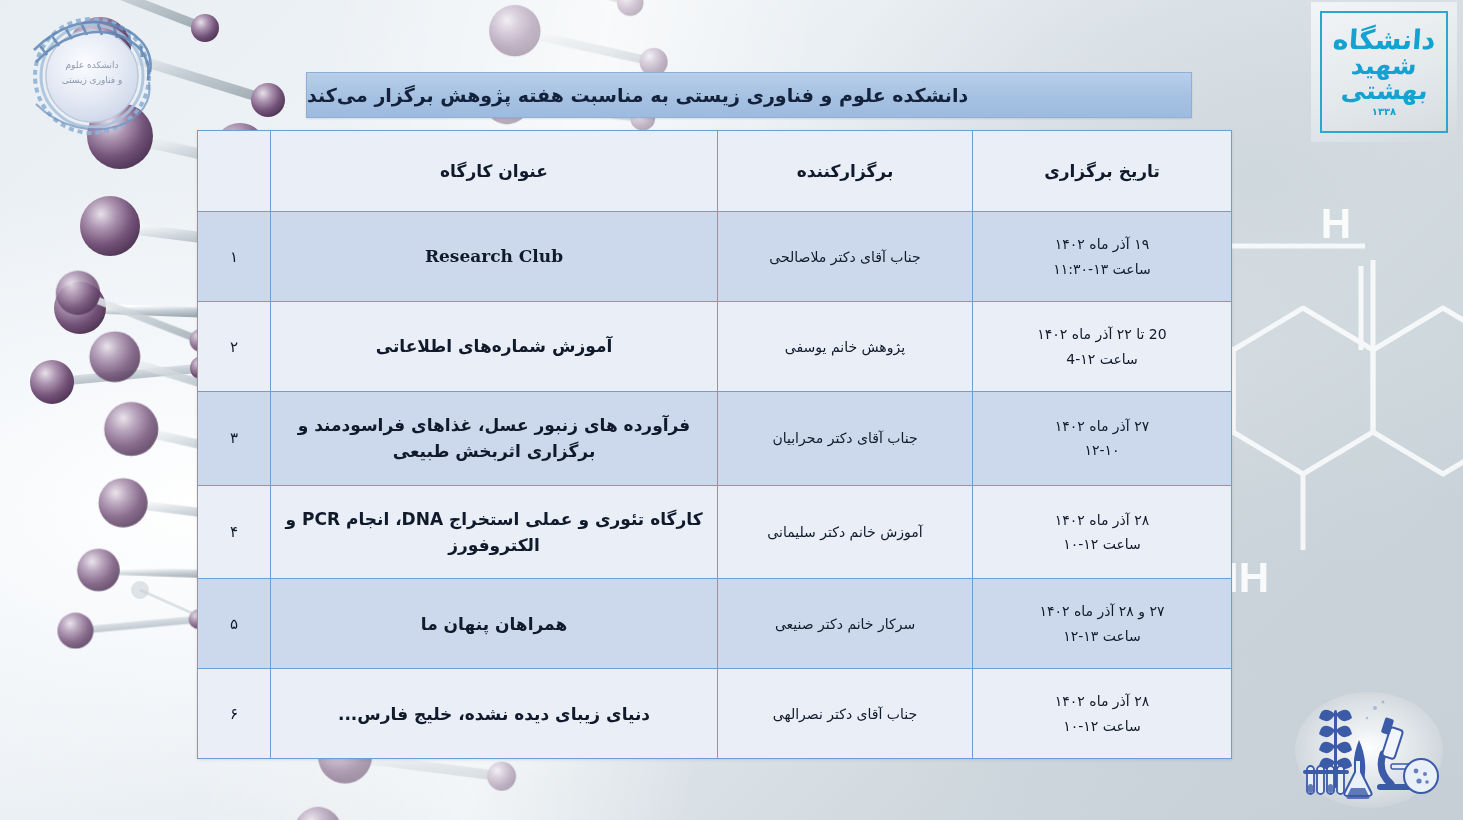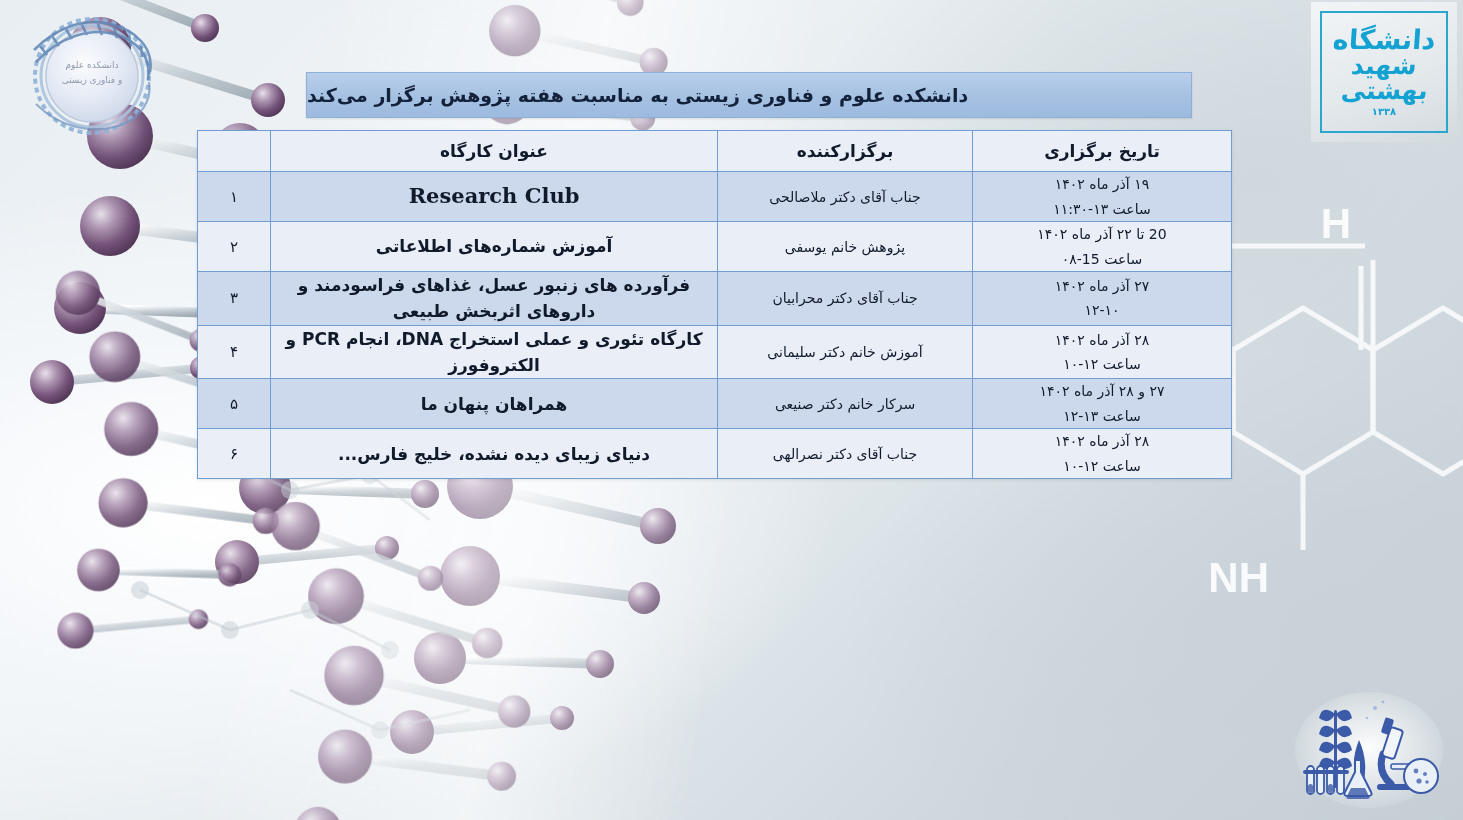--- a/index.html
+++ b/index.html
@@ -84,7 +84,7 @@
     text-align:center;vertical-align:middle;
     font-family:"DejaVu Sans",sans-serif;
     color:#101a2b;
-    padding:0 8px;
+    padding:20px 8px;
   }
   thead th{
     background:#e9eef7;

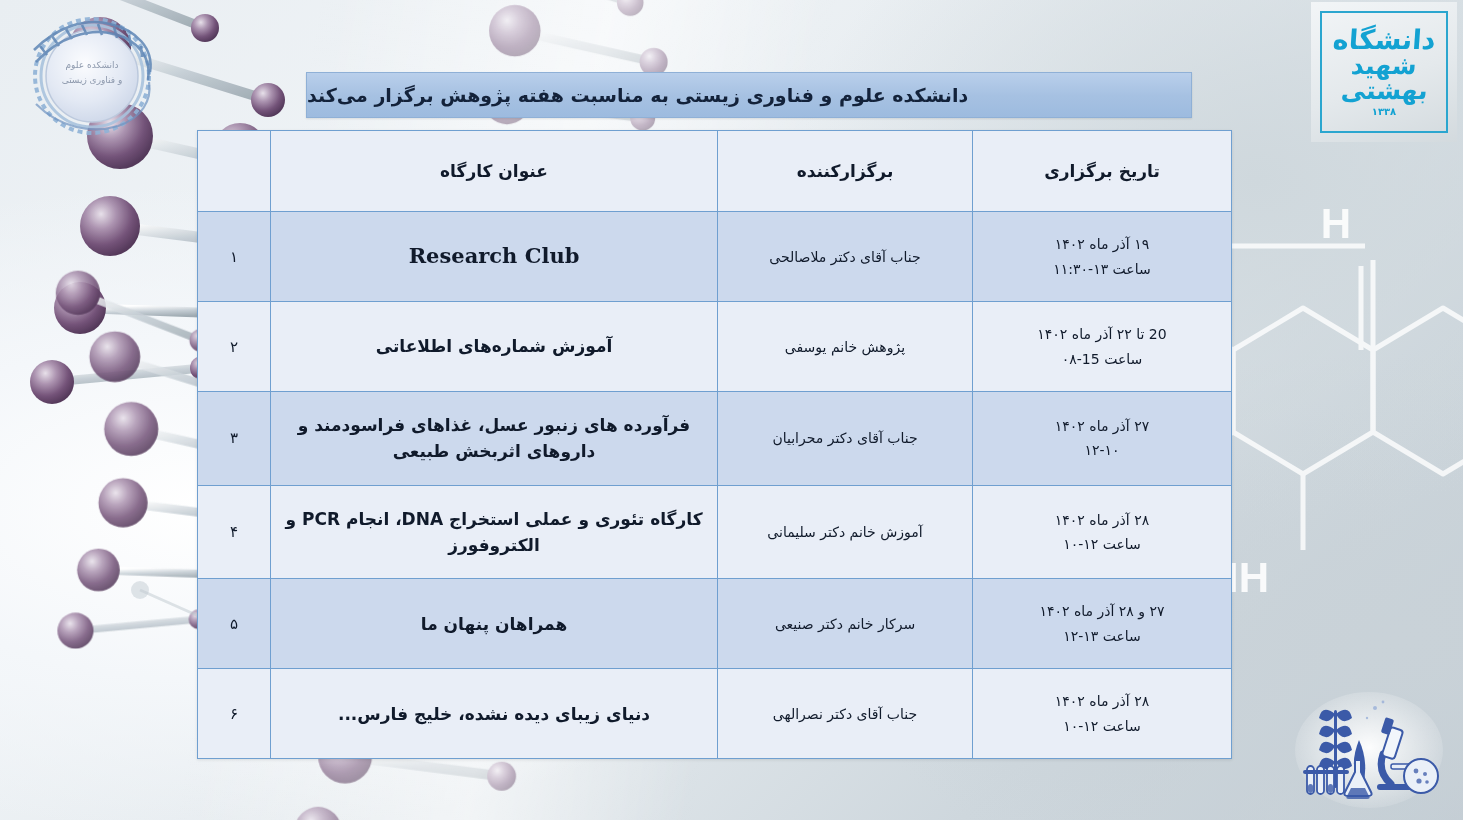--- a/index.html
+++ b/index.html
@@ -94,7 +94,7 @@
   tbody tr.even td{background:#e9eef7;}
   td.c-num{width:56px;font-size:15px;font-weight:normal;}
   td.c-title{width:430px;font-size:17px;font-weight:bold;line-height:1.55;}
-  td.c-title.latin{font-family:"DejaVu Serif","Liberation Serif",serif;font-size:21px;}
+  td.c-title.latin{font-family:"DejaVu Serif","Liberation Serif",serif;font-size:17px;}
   td.c-host{width:238px;font-size:14px;font-weight:normal;}
   td.c-date{width:242px;font-size:14px;line-height:1.75;}
   th.h-num{width:56px;}

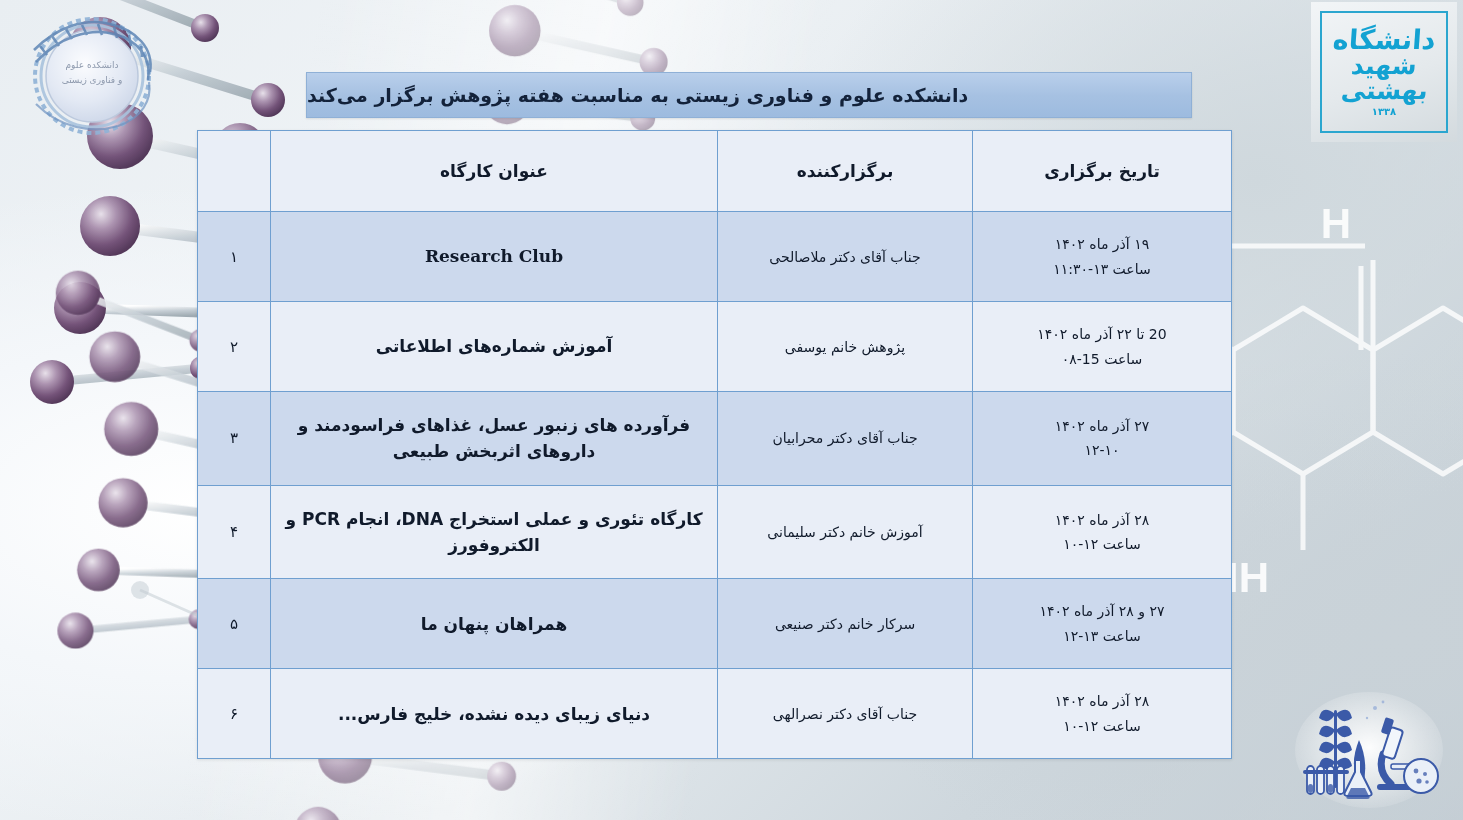--- a/index.html
+++ b/index.html
@@ -355,7 +355,7 @@
           <tr class="even">
             <td class="c-date">
               <span class="dline">20 تا ۲۲ آذر ماه ۱۴۰۲</span>
-              <span class="dline">ساعت 15-۰۸</span>
+              <span class="dline">ساعت ۱۲-4</span>
             </td>
             <td class="c-host">پژوهش خانم یوسفی</td>
             <td class="c-title">آموزش شماره‌های اطلاعاتی</td>

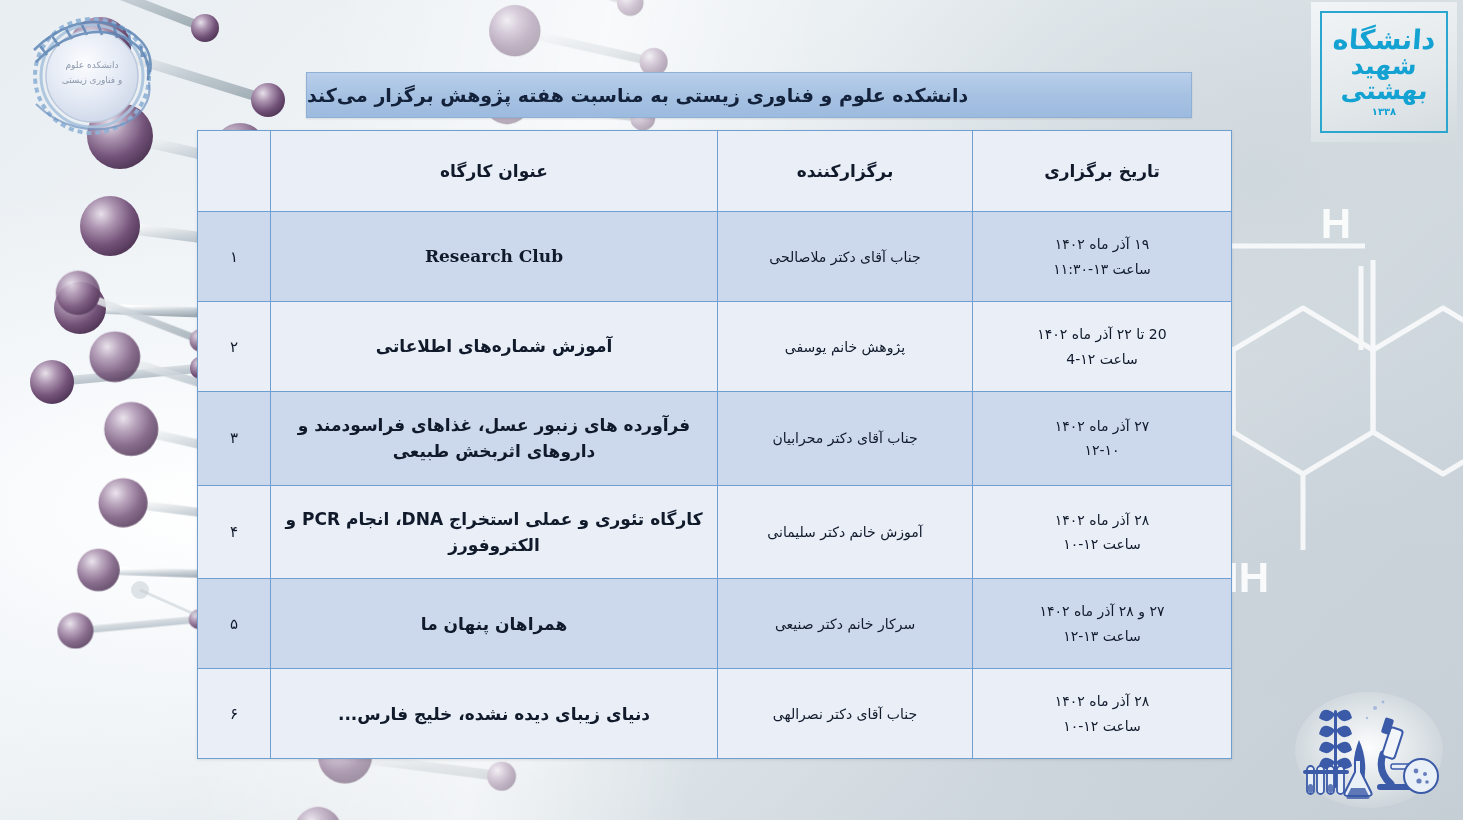--- a/index.html
+++ b/index.html
@@ -367,7 +367,7 @@
               <span class="dline">۱۲-۱۰</span>
             </td>
             <td class="c-host">جناب آقای دکتر محرابیان</td>
-            <td class="c-title">فرآورده های زنبور عسل، غذاهای فراسودمند و داروهای اثربخش طبیعی</td>
+            <td class="c-title">فرآورده های زنبور عسل، غذاهای فراسودمند و برگزاری اثربخش طبیعی</td>
             <td class="c-num">۳</td>
           </tr>
           <tr class="even">

